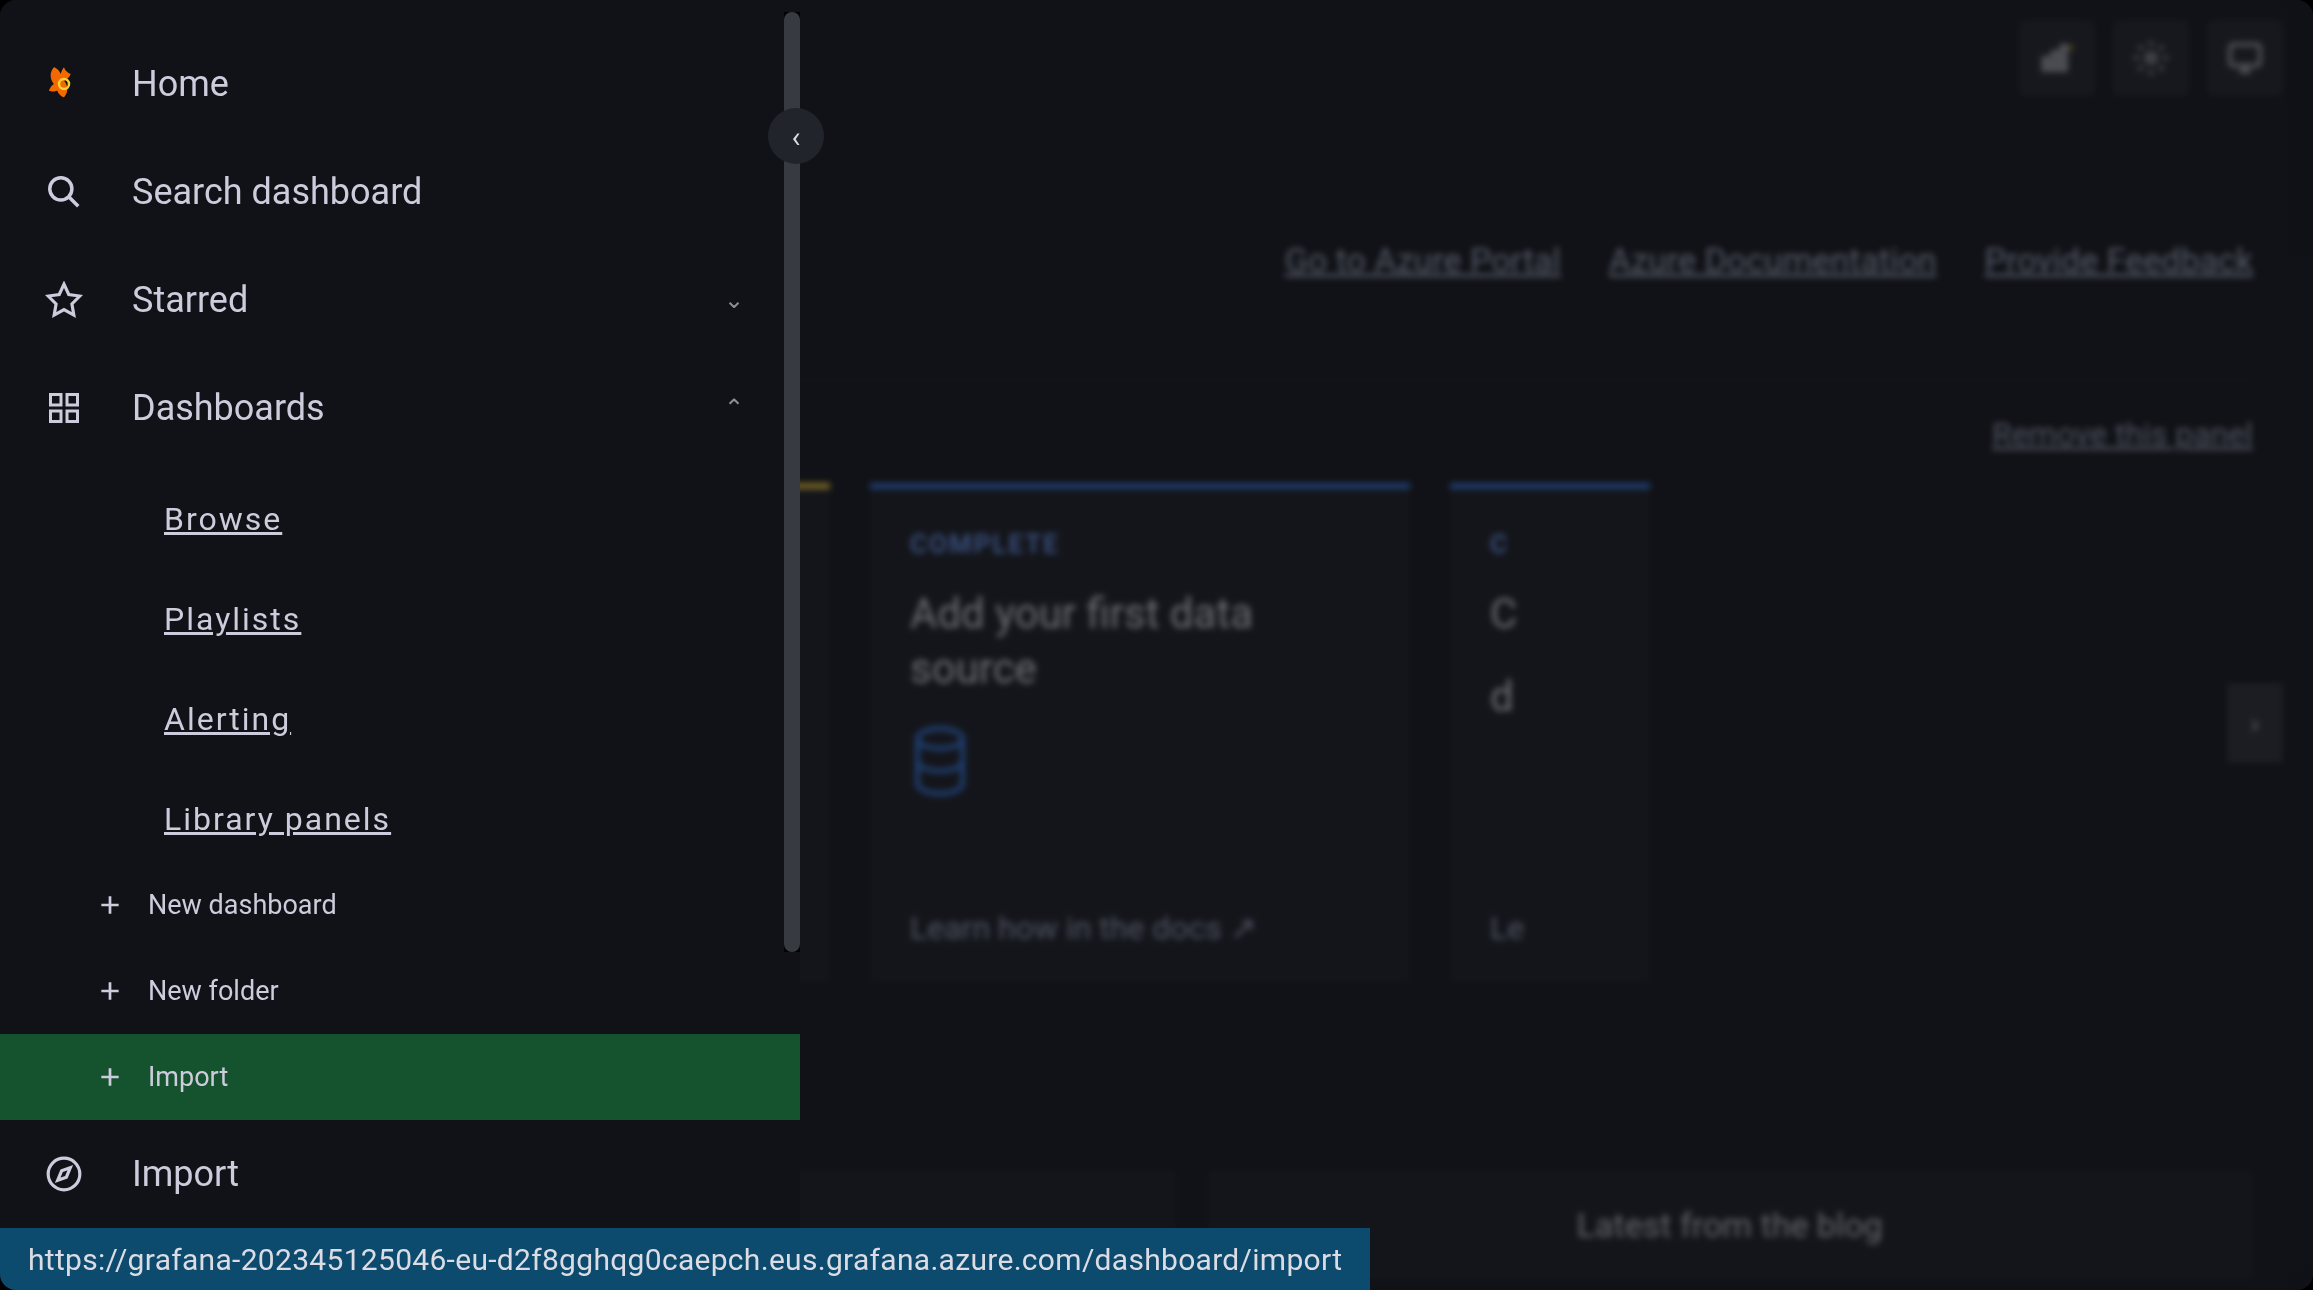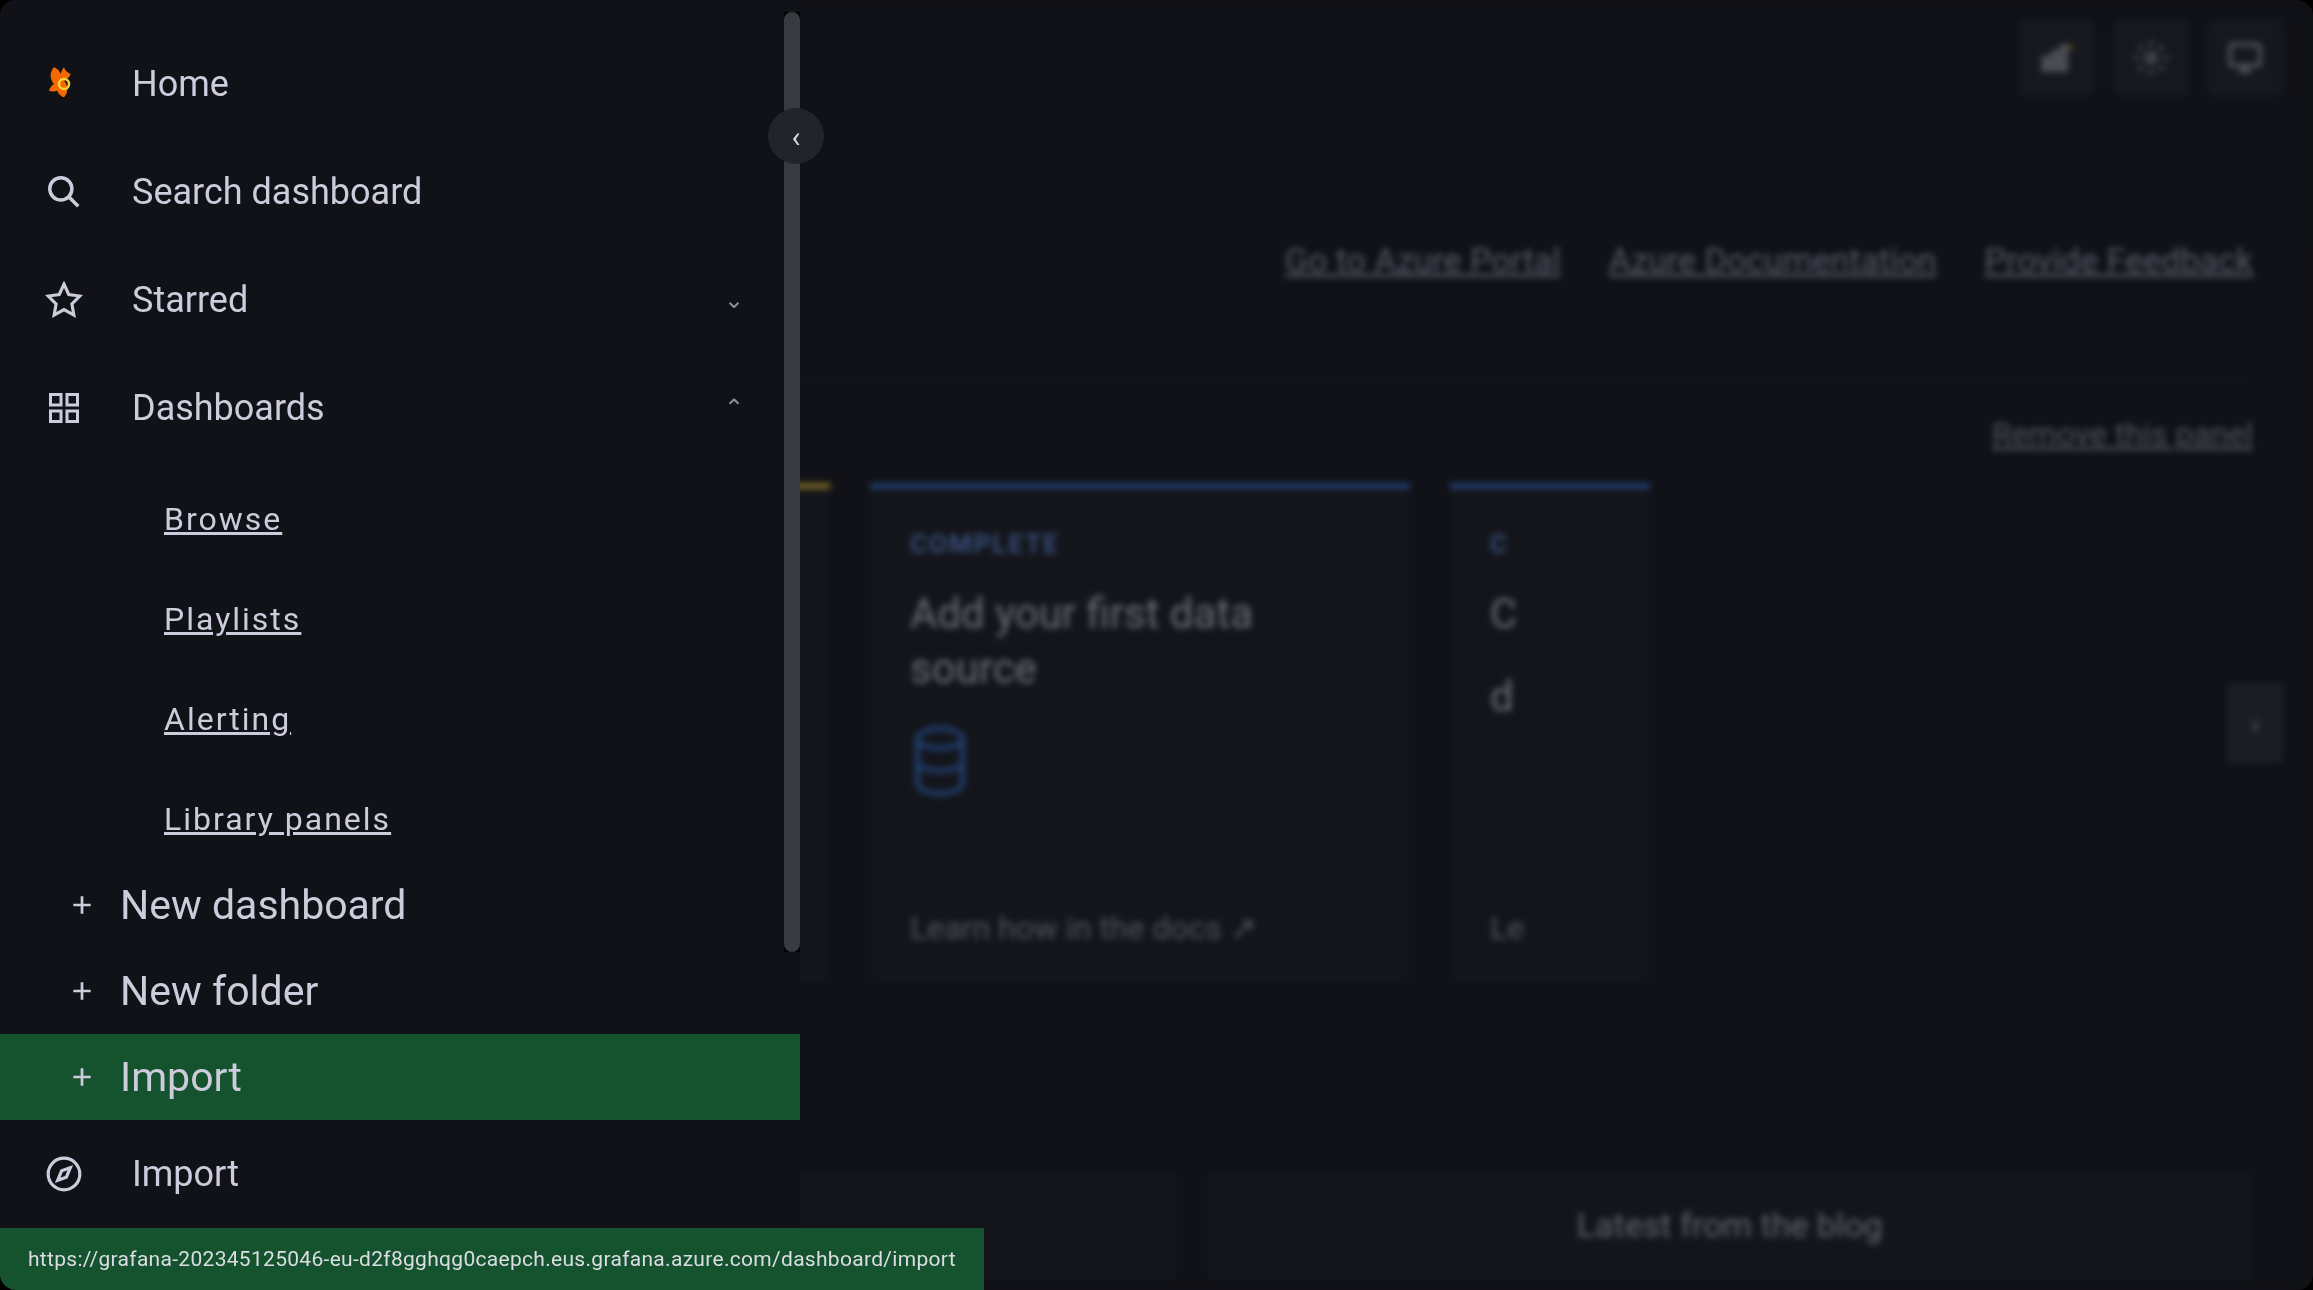--- a/index.html
+++ b/index.html
@@ -47,7 +47,7 @@
 .nitem .ico{width:40px;height:40px;display:flex;align-items:center;justify-content:center;flex:0 0 40px;}
 .nitem .chev{position:absolute;right:56px;font-size:24px;color:#8e8e9c;}
 .nitem.sub{padding-left:164px;height:86px;font-size:32px;text-decoration:underline;}
-.nitem.subplus{padding-left:68px;height:86px;font-size:41px;gap:24px;}
+.nitem.subplus{padding-left:96px;height:86px;font-size:27px;gap:24px;}
 .nitem.subplus .pico{width:28px;height:28px;display:flex;align-items:center;justify-content:center;flex:0 0 28px;}
 .nitem.hover{background:#14532d;}
 

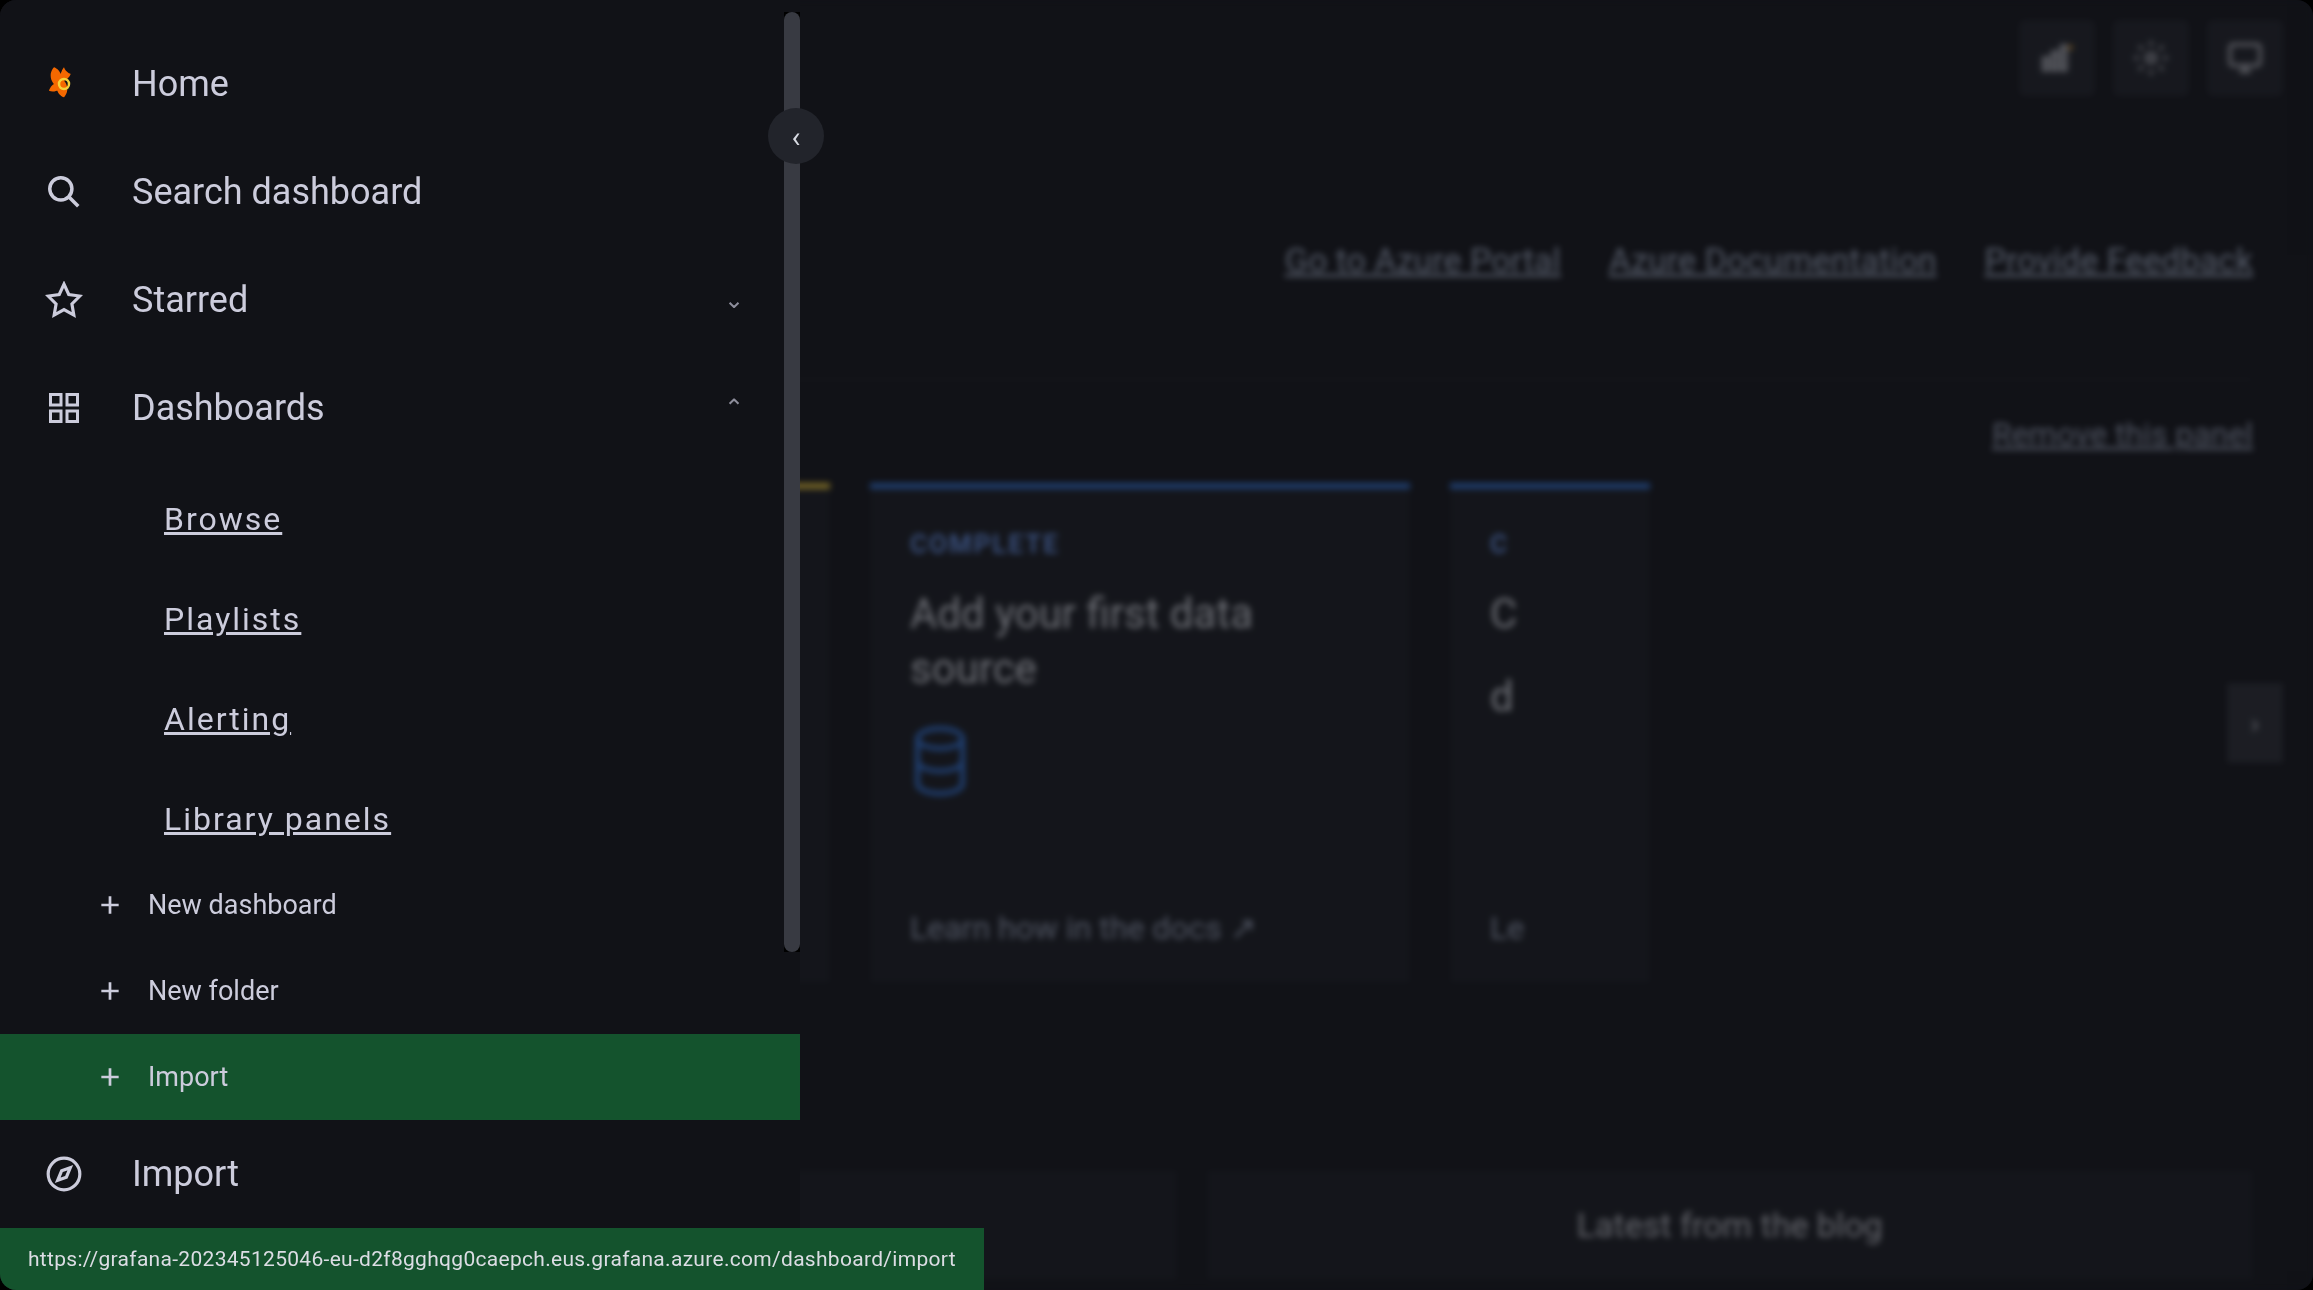--- a/index.html
+++ b/index.html
@@ -51,7 +51,7 @@
 .nitem.subplus .pico{width:28px;height:28px;display:flex;align-items:center;justify-content:center;flex:0 0 28px;}
 .nitem.hover{background:#14532d;}
 
-.statusbar{position:absolute;bottom:0;left:0;height:62px;background:#14532d;padding:0 28px;display:flex;align-items:center;font-size:21px;color:#dcdde4;letter-spacing:.3px;z-index:30;}
+.statusbar{position:absolute;bottom:0;left:0;height:62px;background:#0c4a6e;padding:0 28px;display:flex;align-items:center;font-size:30px;color:#dcdde4;letter-spacing:.3px;z-index:30;}
 
 
 svg{display:block;}

